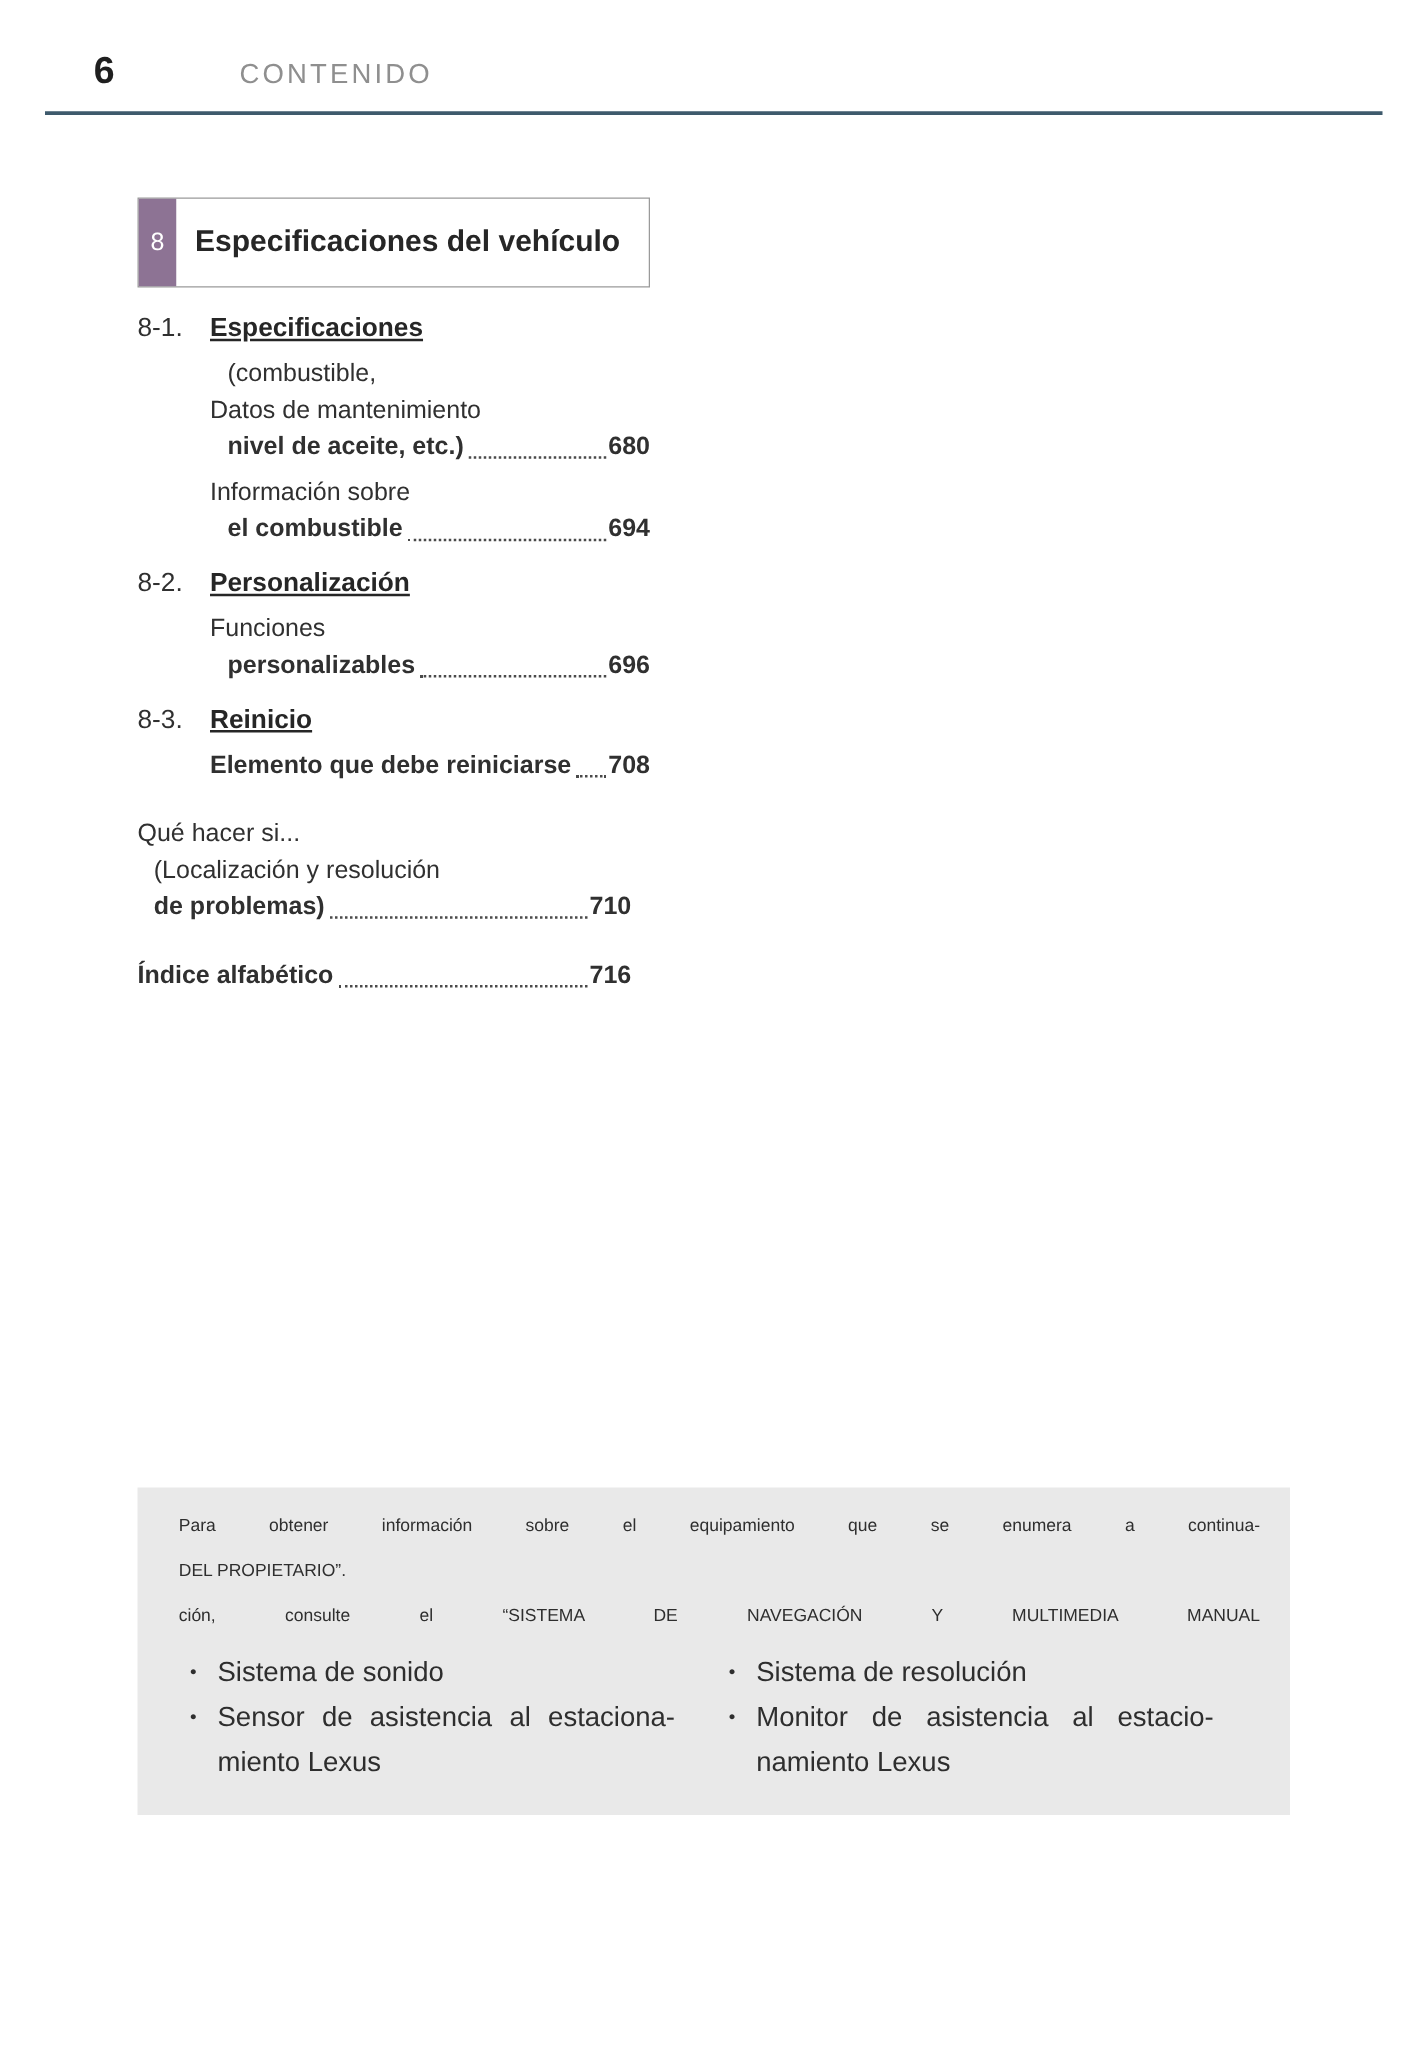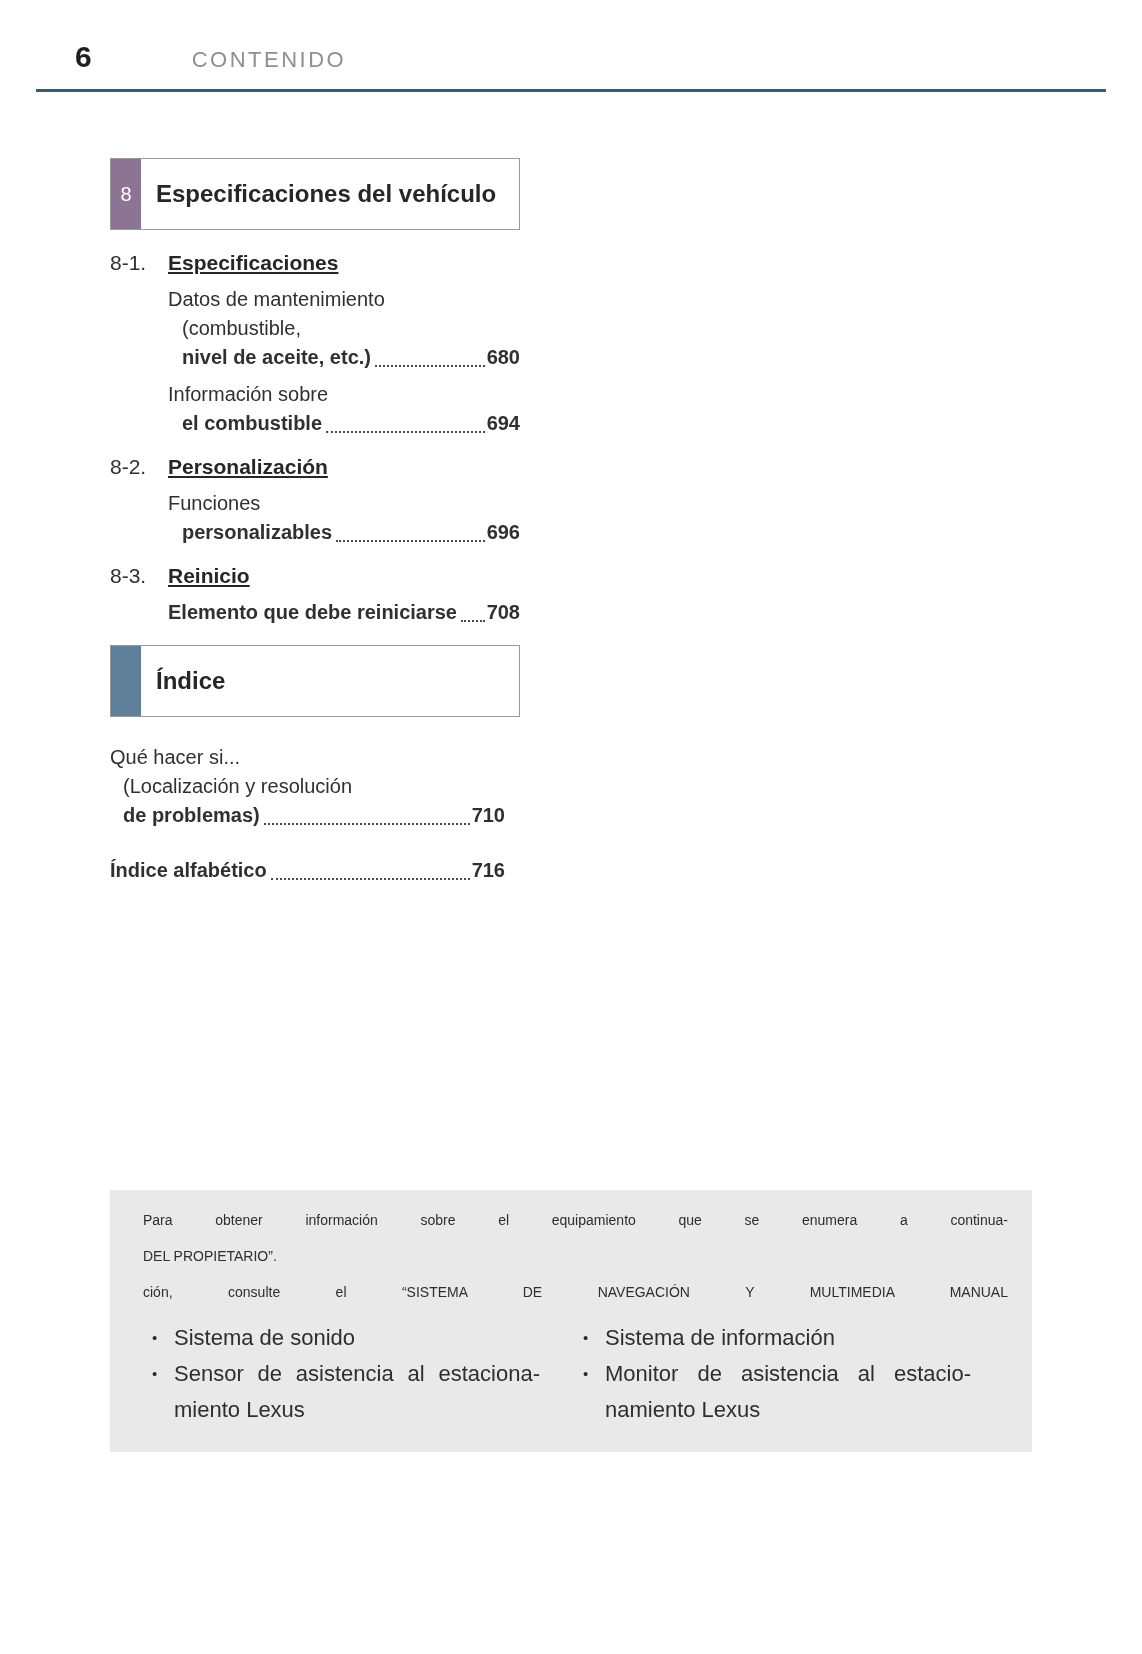--- a/index.html
+++ b/index.html
@@ -140,8 +140,8 @@
         <span class="g-title">Especificaciones</span>
       </div>
       <div class="entry">
+        <div class="line cont">(combustible,</div>
         <div class="line">Datos de mantenimiento</div>
-        <div class="line cont">(combustible,</div>
         <div class="line cont lastline">
           <span class="lt">nivel de aceite, etc.)</span>
           <span class="leader"></span>

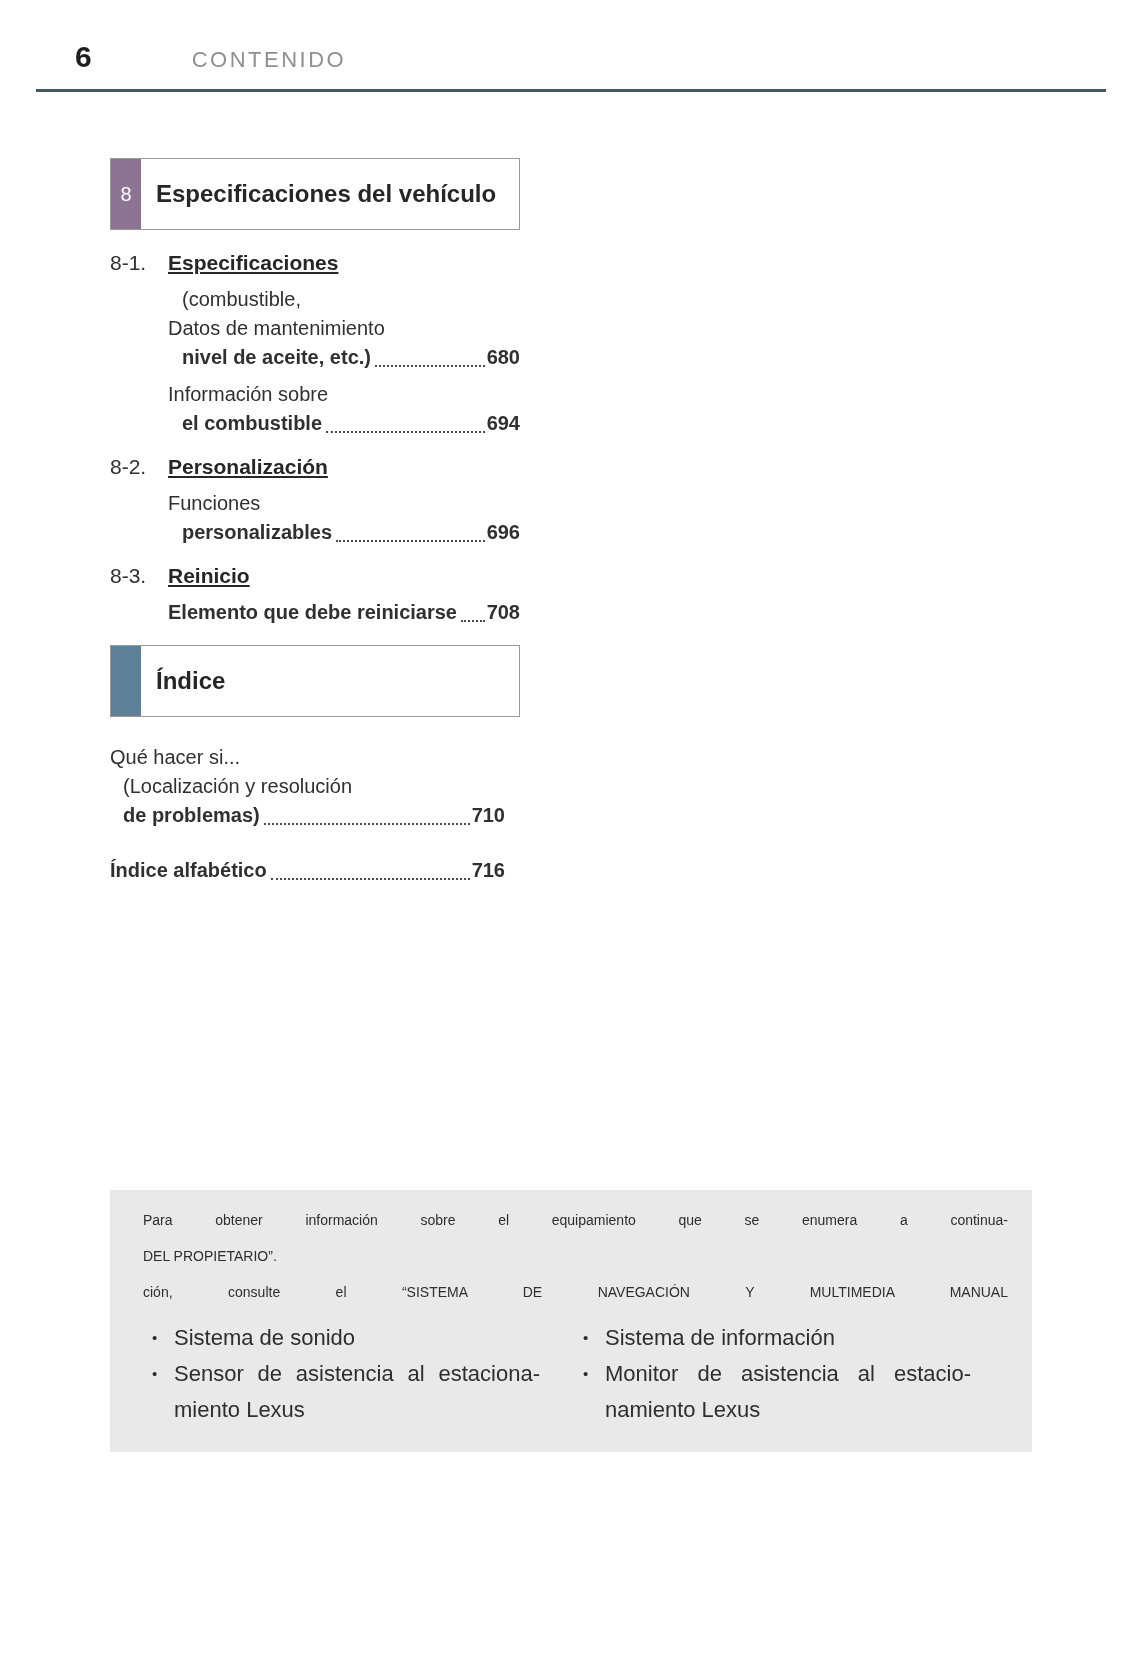--- a/index.html
+++ b/index.html
@@ -187,10 +187,6 @@
       </div>
     </div>
 
-    <div class="chapter-box index-box">
-      <div class="chapter-tab index-tab" style="background: rgb(93, 127, 151);"></div>
-      <div class="chapter-title">Índice</div>
-    </div>
 
     <div class="index-entries">
       <div class="index-entry">

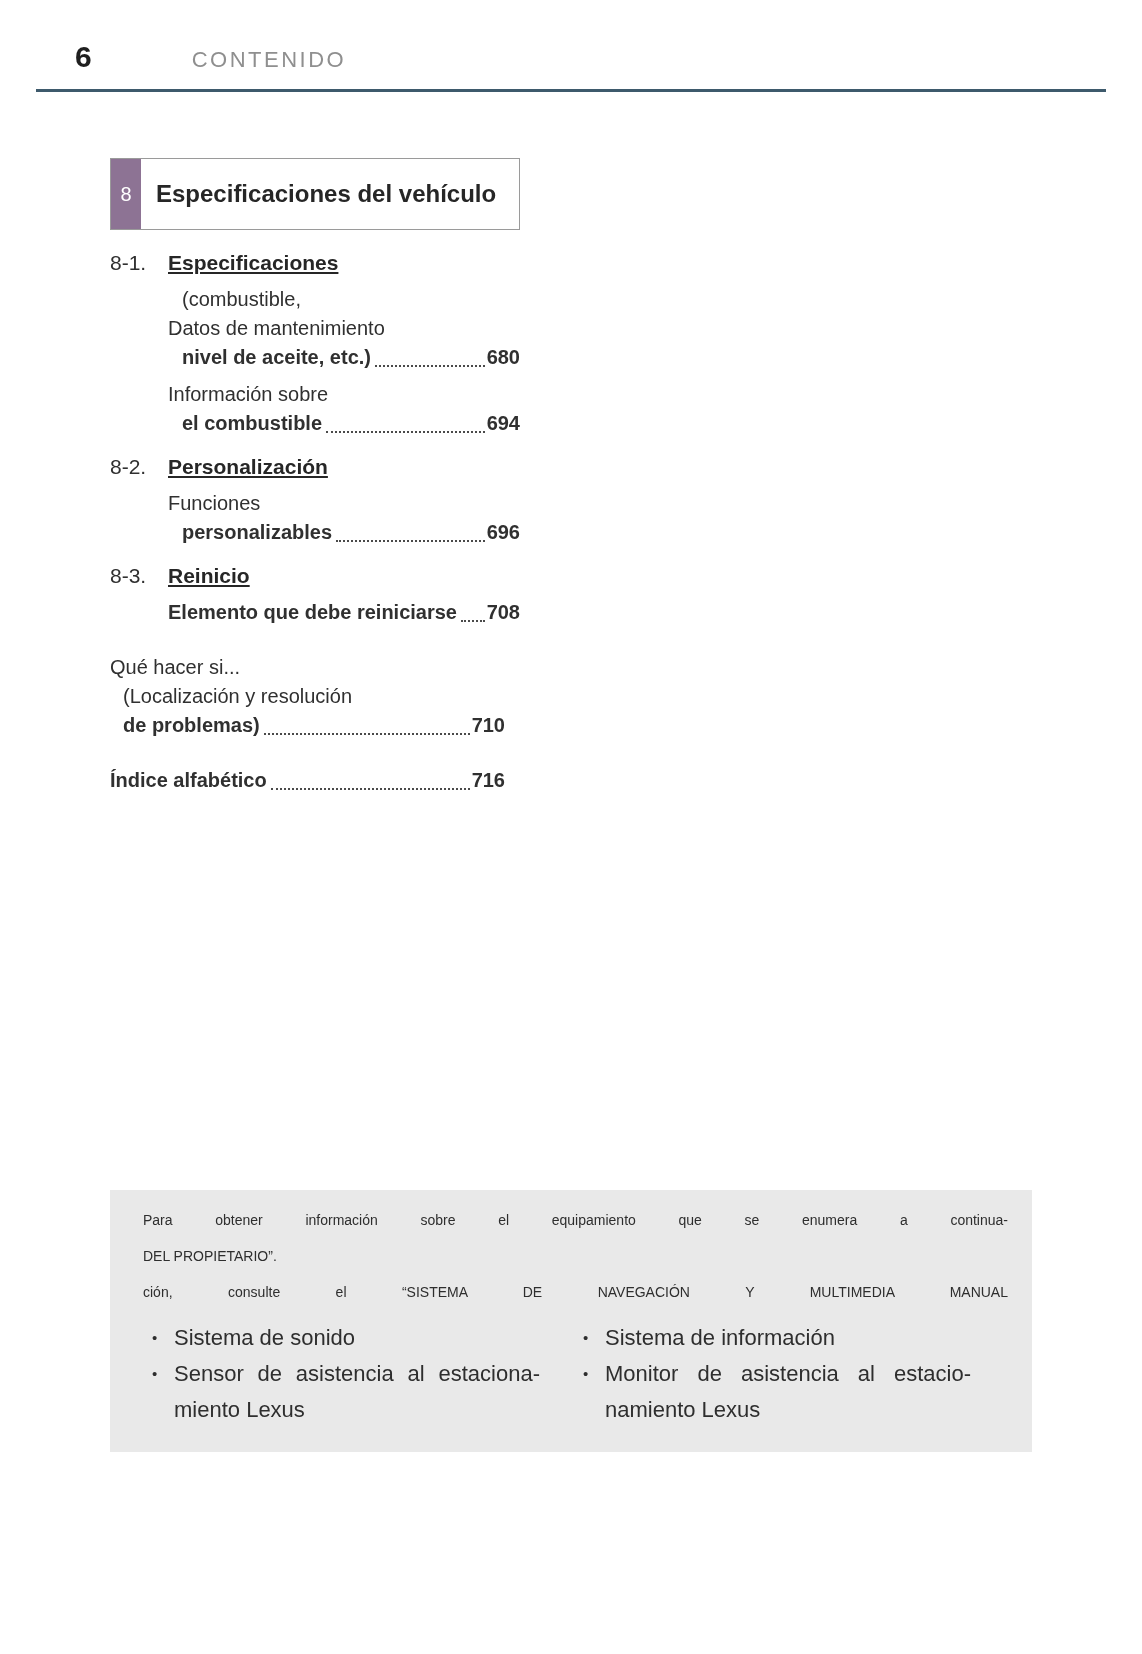--- a/index.html
+++ b/index.html
@@ -235,7 +235,7 @@
         <div class="bitem">
           <span class="bmark">•</span>
           <span class="btext">
-            <span class="bline">Sistema de información</span>
+            <span class="bline">Sistema de resolución</span>
           </span>
         </div>
         <div class="bitem">

